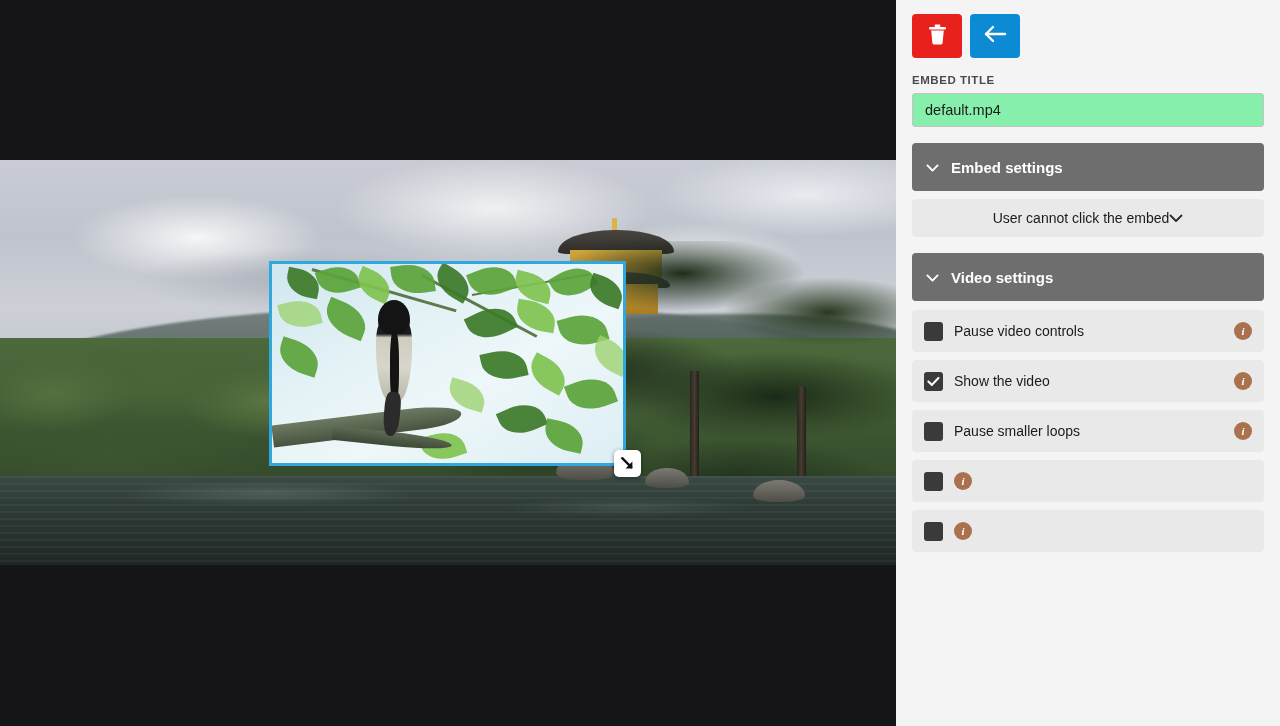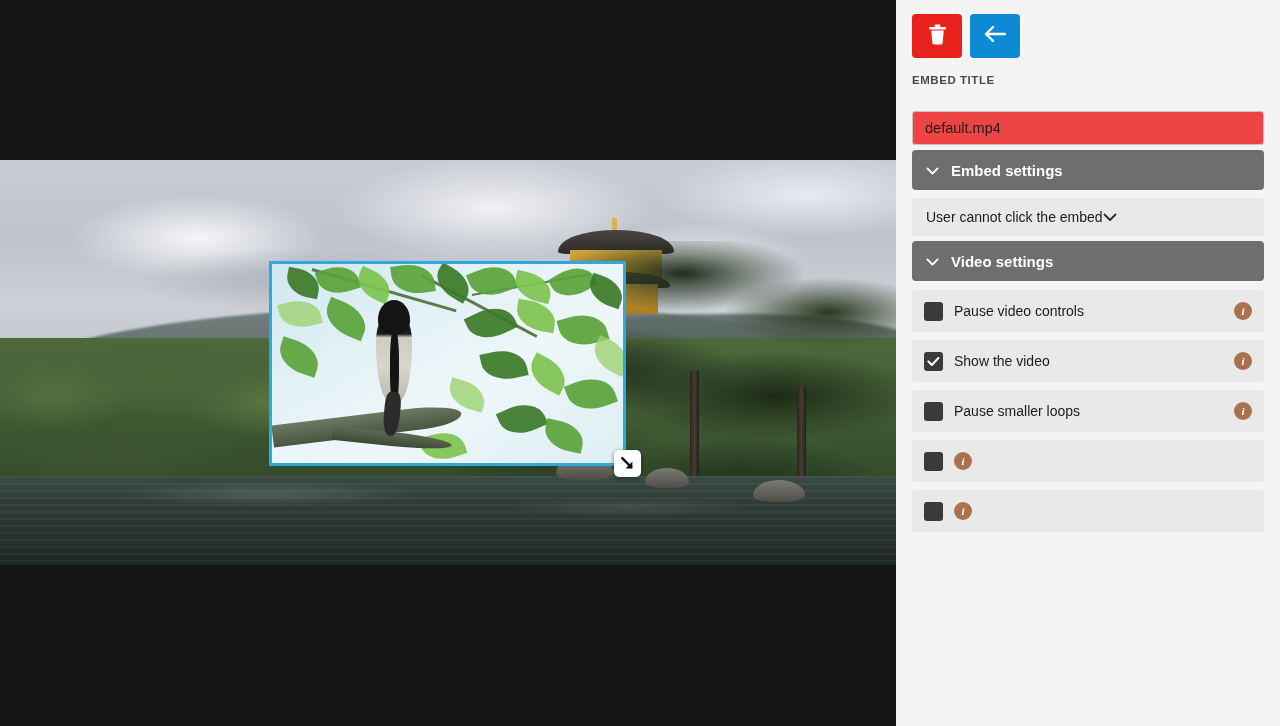--- a/index.html
+++ b/index.html
@@ -258,9 +258,9 @@
     text-transform: uppercase;
   }
   .text-input {
-    margin-top: 25px;
+    margin-top: 7px;
     width: 100%; height: 34px;
-    background: #ef4444;
+    background: #86efac;
     border: 1px solid #c4c4c4;
     border-radius: 3px;
     padding: 7px 12px;

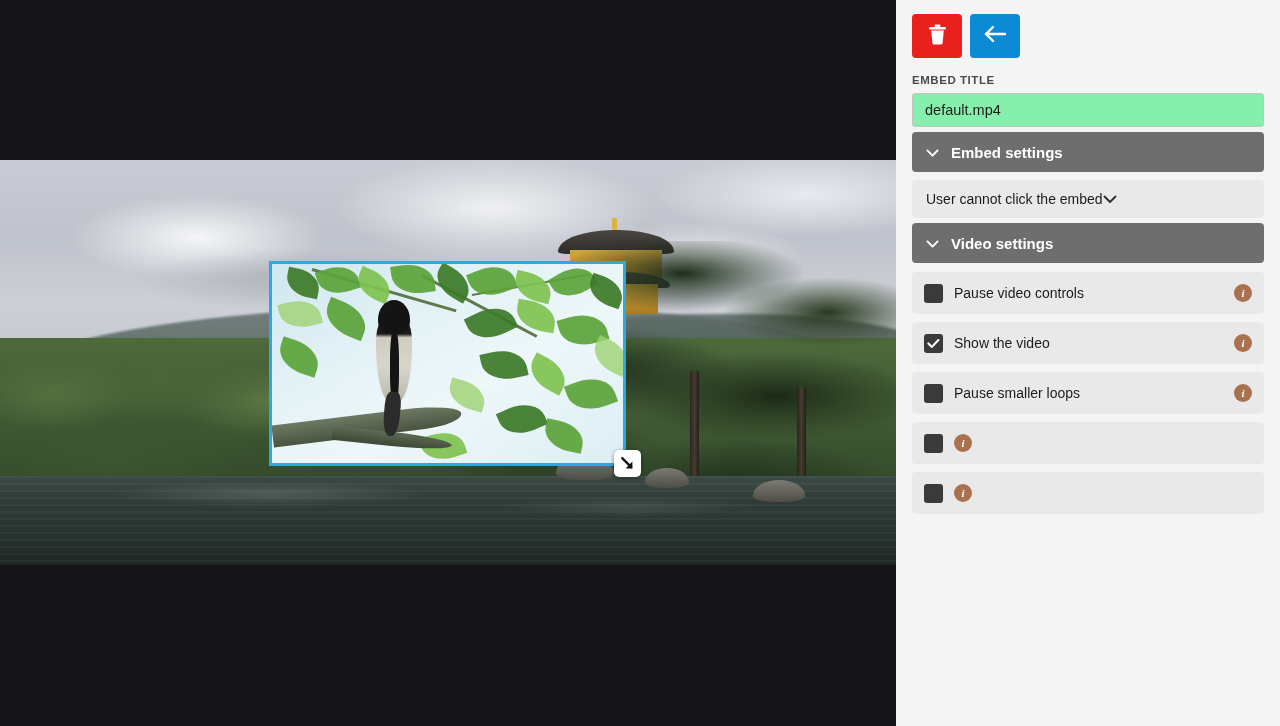--- a/index.html
+++ b/index.html
@@ -271,8 +271,8 @@
   }
 
   .section-header {
-    margin-top: 5px;
-    height: 40px;
+    margin-top: 16px;
+    height: 48px;
     background: #6e6e6e;
     border-radius: 4px;
     display: flex; align-items: center;

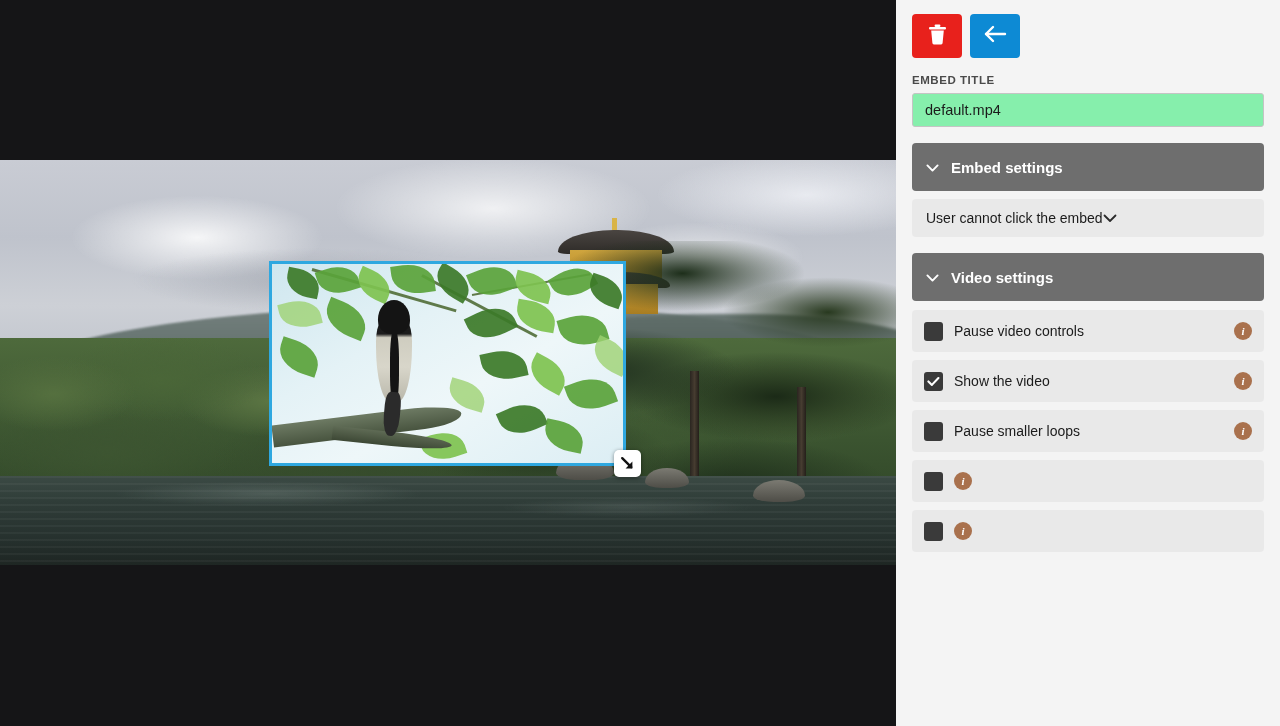--- a/index.html
+++ b/index.html
@@ -289,7 +289,7 @@
     height: 38px;
     background: #e9e9e9;
     border-radius: 4px;
-    display: flex; align-items: center; justify-content: flex-start;
+    display: flex; align-items: center; justify-content: center;
     padding: 0 14px;
     font-size: 14px;
     color: #1b1b1b;

